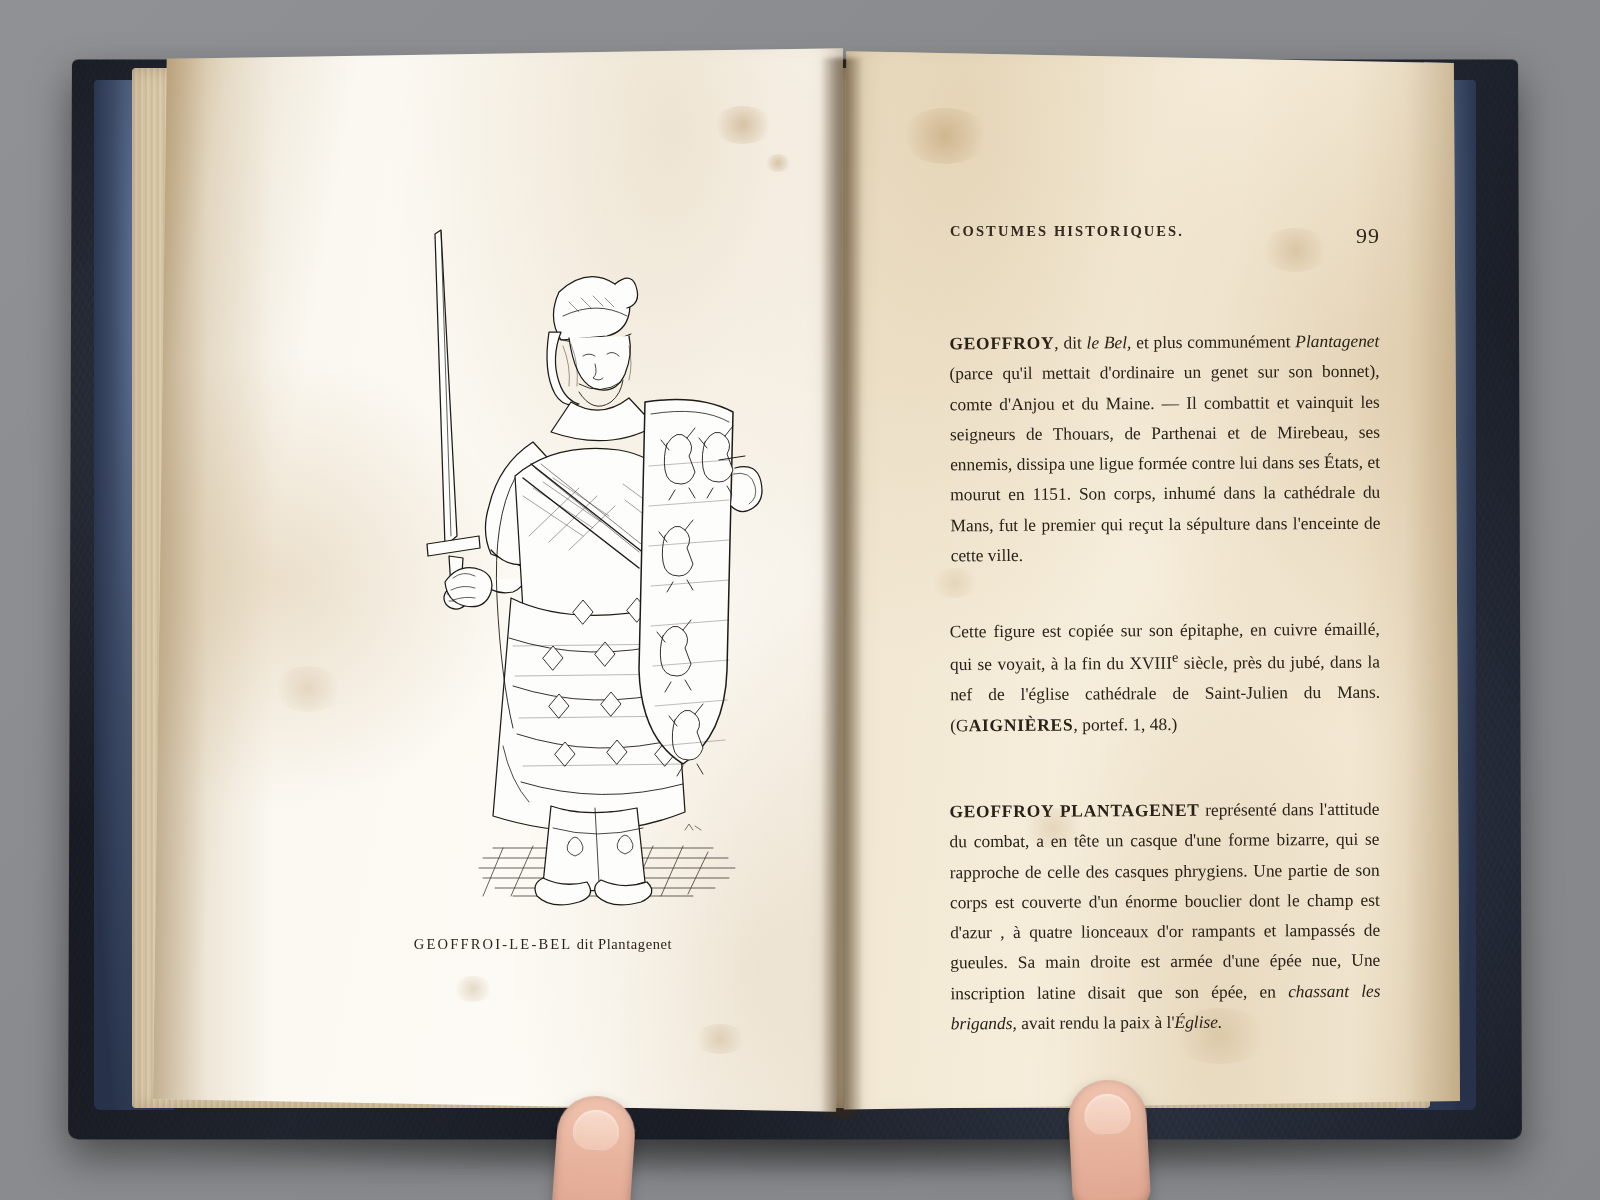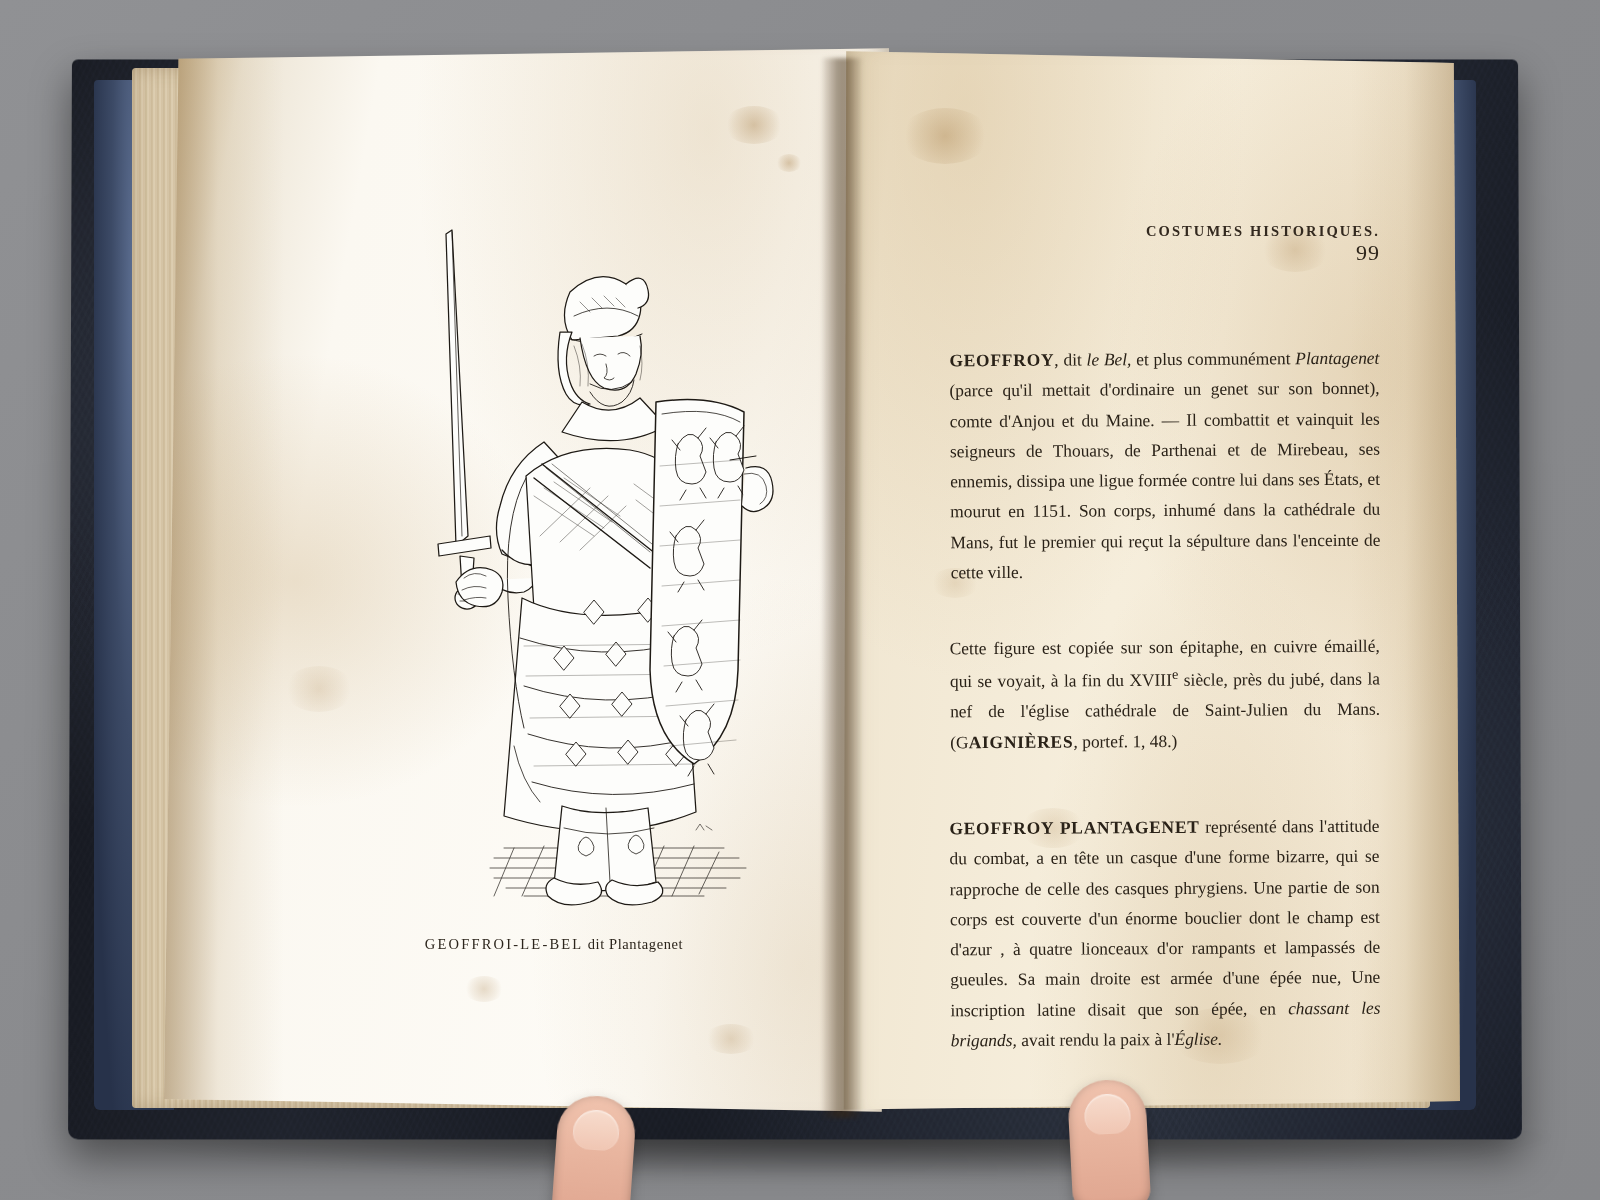--- a/index.html
+++ b/index.html
@@ -170,10 +170,9 @@
   }
   .head-row {
     display: flex;
-    align-items: flex-end;
+    align-items: flex-start;
     justify-content: space-between;
     margin-bottom: 78px;
-    flex-direction: column;
   }
   .folio {
     font-size: 22px;

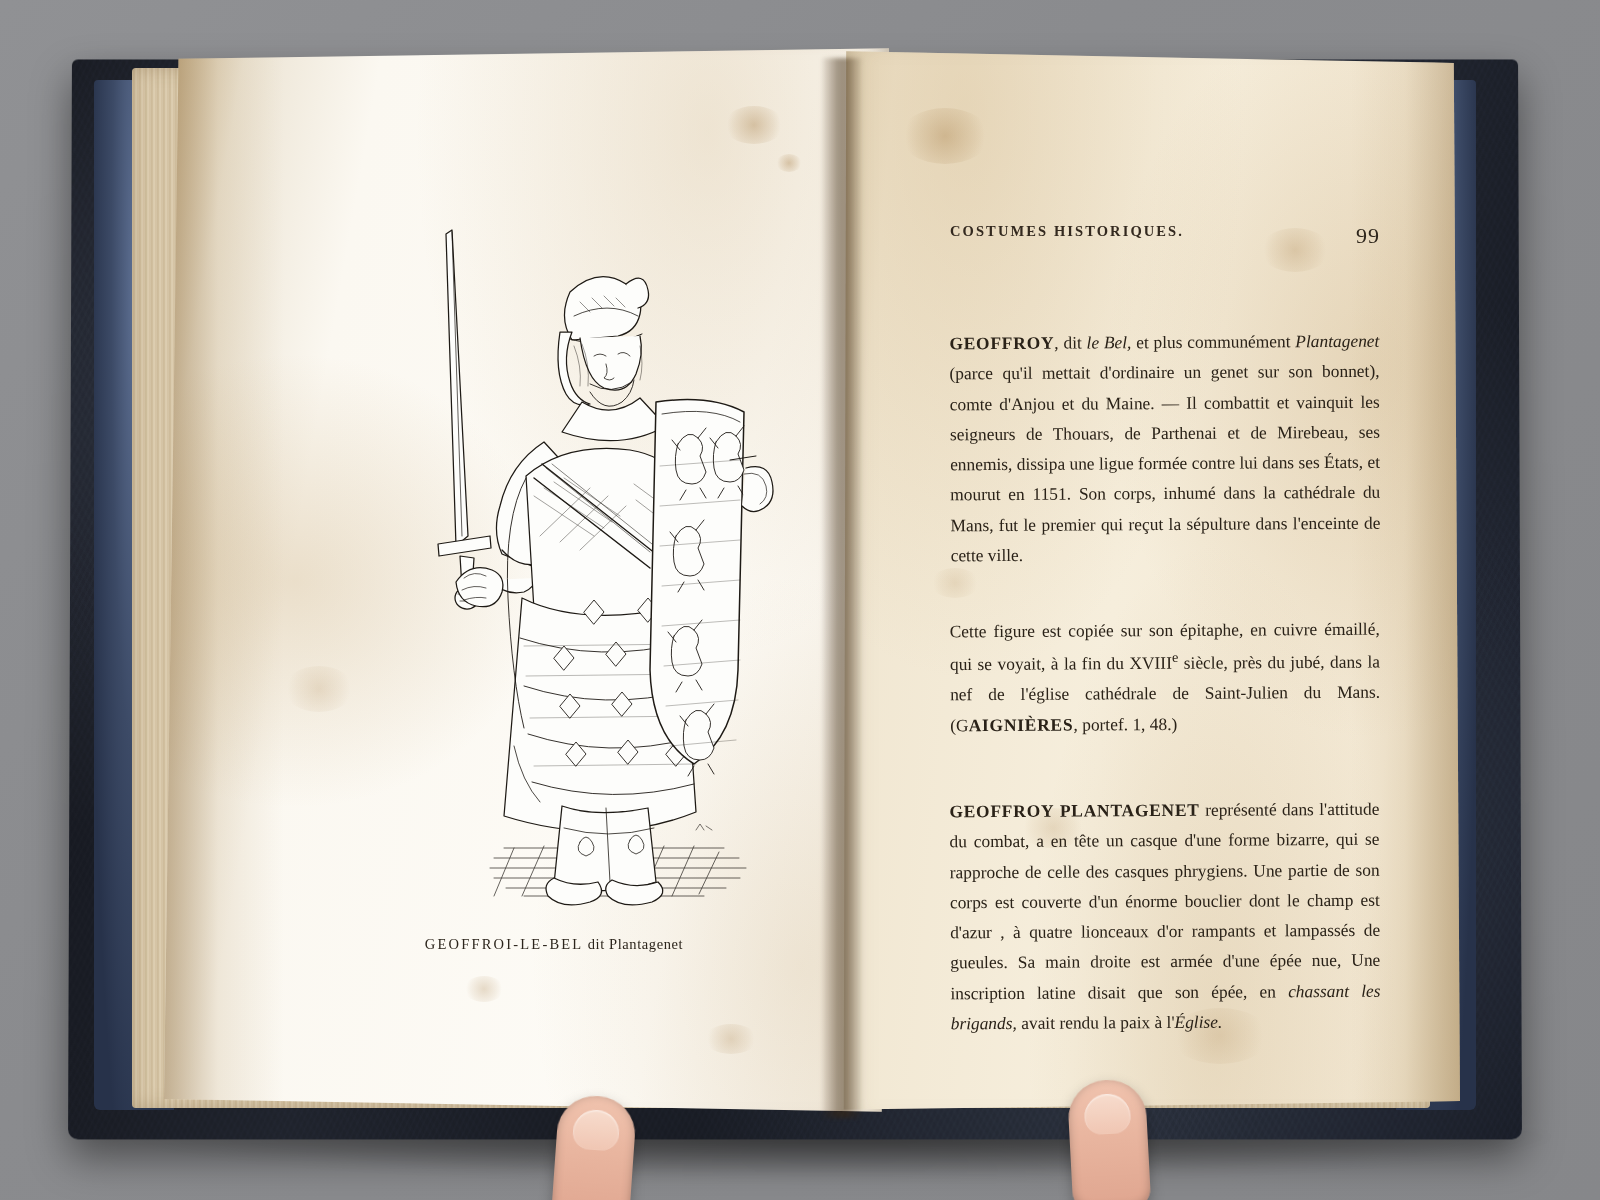--- a/index.html
+++ b/index.html
@@ -90,7 +90,7 @@
   
   .page-left {
     position: absolute;
-    left: 104px;
+    left: 93px;
     top: 18px;
     width: 690px;
     height: 1070px;
@@ -101,7 +101,6 @@
       linear-gradient(100deg, #cfbb99 0%, #ece4d4 9%, #fbf8f1 24%, #fdfbf6 72%, #f3ece0 100%);
     clip-path: polygon(2% 1.2%, 100% 0.2%, 99% 99.6%, 0% 98.4%);
     box-shadow: inset -22px 0 30px -22px rgba(90,70,40,0.5);
-    padding-left: 35px;
   }
   
   .page-left::before {

